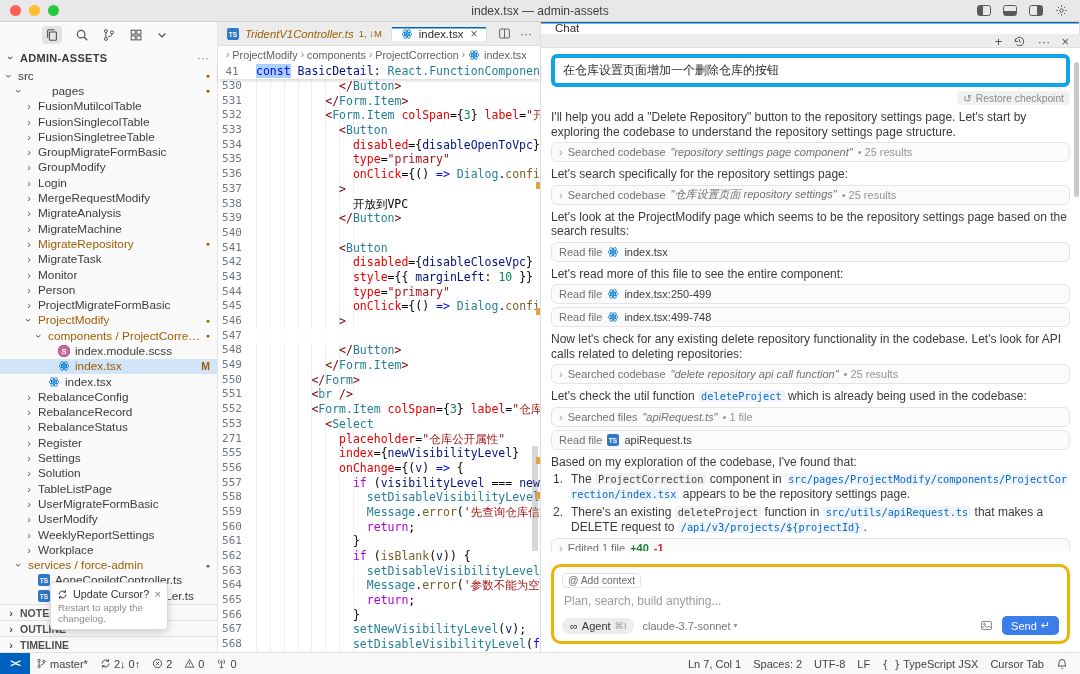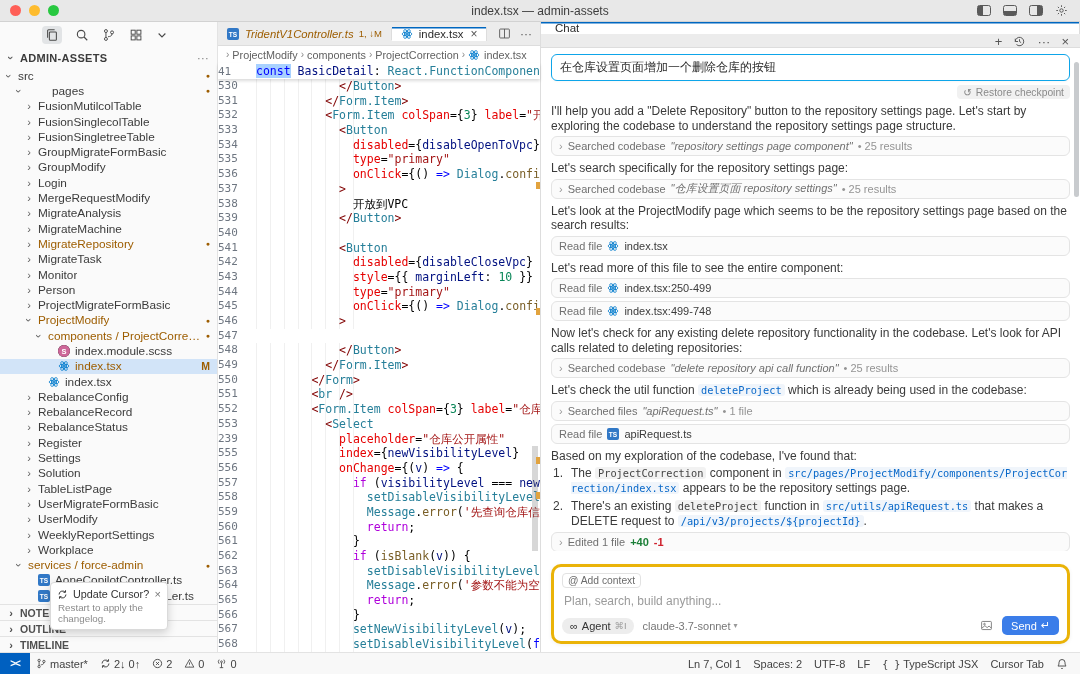--- a/index.html
+++ b/index.html
@@ -59,7 +59,7 @@
   .breadcrumbs { height:17px; display:flex; align-items:center; gap:3px; padding-left:8px; font-size:10.8px; color:#616161; background:#fff; white-space:nowrap; overflow:hidden; }
   .breadcrumbs .sep { color:#8a8a8a; font-size:10px; }
   .sticky { height:16px; display:flex; align-items:center; background:#fff; box-shadow:0 2px 3px rgba(0,0,0,.14); position:relative; z-index:3; font-family:"DejaVu Sans Mono",monospace; font-size:11.5px; }
-  .ln { width:38px; flex:none; text-align:left; padding-right:10px; color:#6e7681; font-size:11px; }
+  .ln { width:38px; flex:none; text-align:center; padding-right:10px; color:#6e7681; font-size:11px; }
   .code { flex:1; position:relative; overflow:hidden; font-family:"DejaVu Sans Mono",monospace; font-size:11.5px; background:#fff; }
   .cline { height:14.7px; line-height:14.7px; display:flex; }
   .ctext { flex:1; white-space:pre; overflow:hidden;

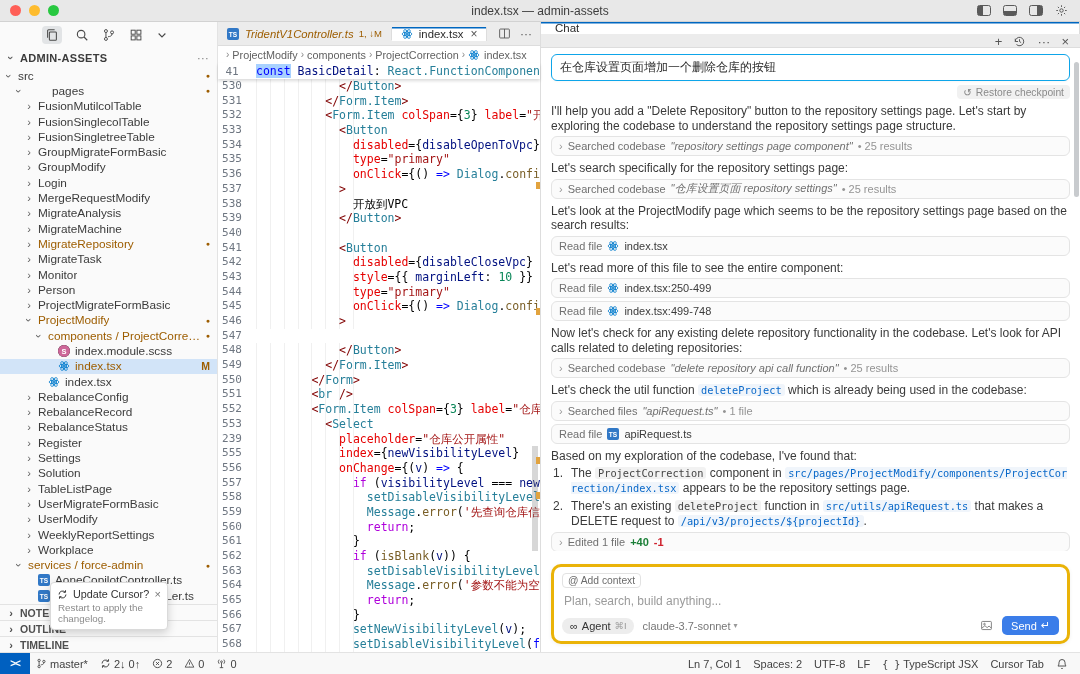--- a/index.html
+++ b/index.html
@@ -81,7 +81,7 @@
   .chat-tab { display:flex; align-items:center; padding:0 14px; background:#fff; border-right:1px solid #ddd; font-size:11.5px; color:#2b2b2b; box-shadow:inset 0 1.5px 0 #0067c0; }
   .chat-actions { margin-left:auto; display:flex; align-items:center; gap:11px; padding-right:11px; color:#555; font-size:13px; }
   .chat-body { flex:1; overflow:hidden; padding:6px 10px 0; }
-  .bubble { border:1px solid #0ea5e9; border-radius:6px; padding:4px 8px; font-size:12px; color:#2b2b2b; box-shadow:0 1px 2px rgba(0,0,0,.03); }
+  .bubble { border:4px solid #0ea5e9; border-radius:6px; padding:4px 8px; font-size:12px; color:#2b2b2b; box-shadow:0 1px 2px rgba(0,0,0,.03); }
   .checkpoint-row { display:flex; justify-content:flex-end; margin:4px 0 1px; }
   .checkpoint { font-size:10.3px; color:#8a8a8a; background:#f1f1f1; border-radius:4px; padding:1px 6px; display:flex; align-items:center; gap:4px; cursor:pointer; }
   .msg-p { font-size:12px; line-height:14.5px; color:#3a3a3a; margin:5px 0 2px; }

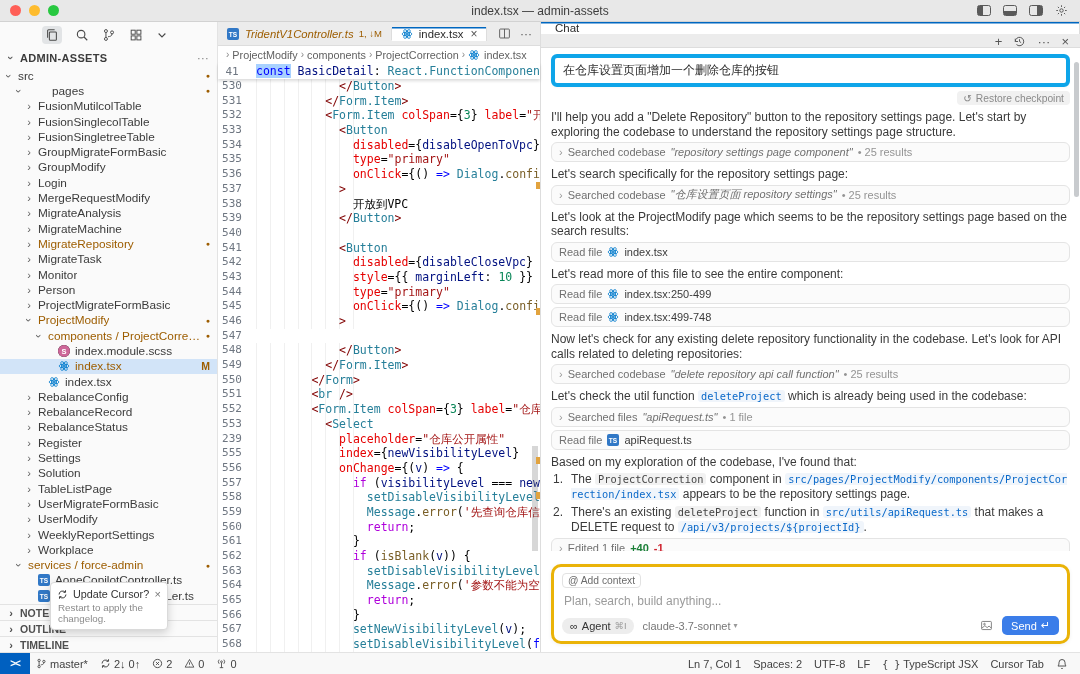--- a/index.html
+++ b/index.html
@@ -557,7 +557,7 @@
             <span class="ctext"><span class="tk-p">          &lt;</span><span class="tk-t">Select</span></span>
           </div>
           <div class="cline">
-            <span class="ln">239</span>
+            <span class="ln">271</span>
             <span class="ctext"><span class="tk-o">            </span><span class="tk-a">placeholder</span><span class="tk-o">=</span><span class="tk-s">"仓库公开属性"</span></span>
           </div>
           <div class="cline">

